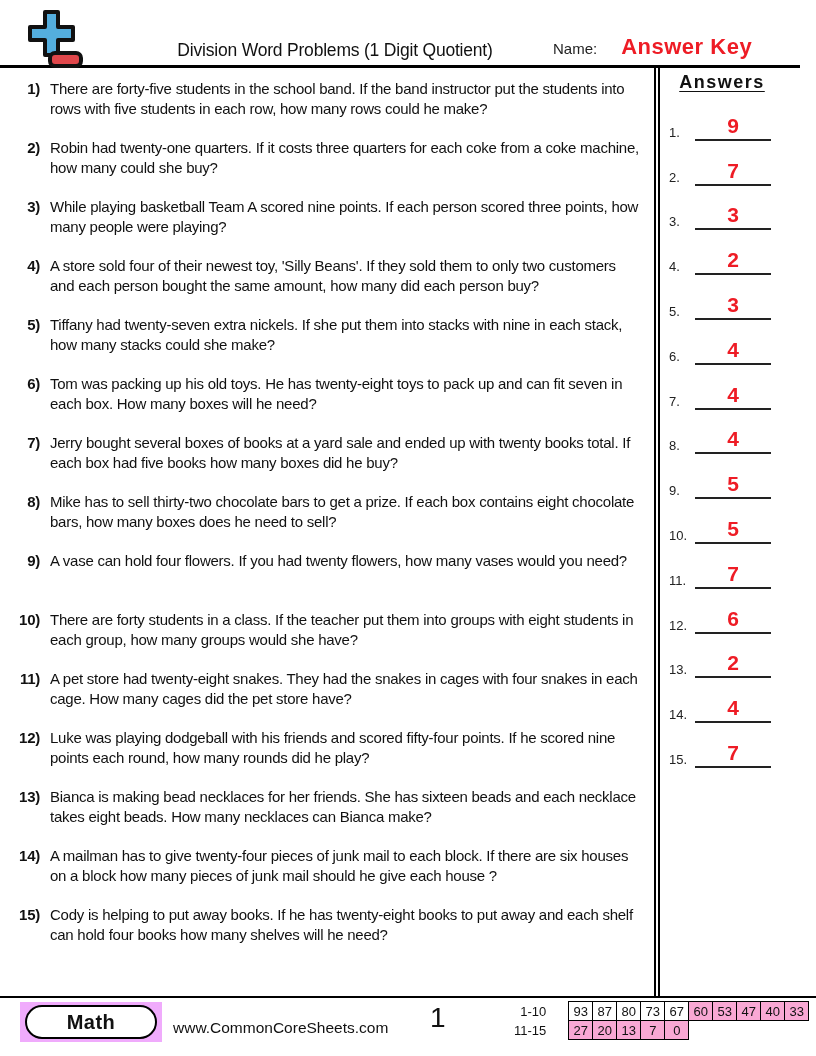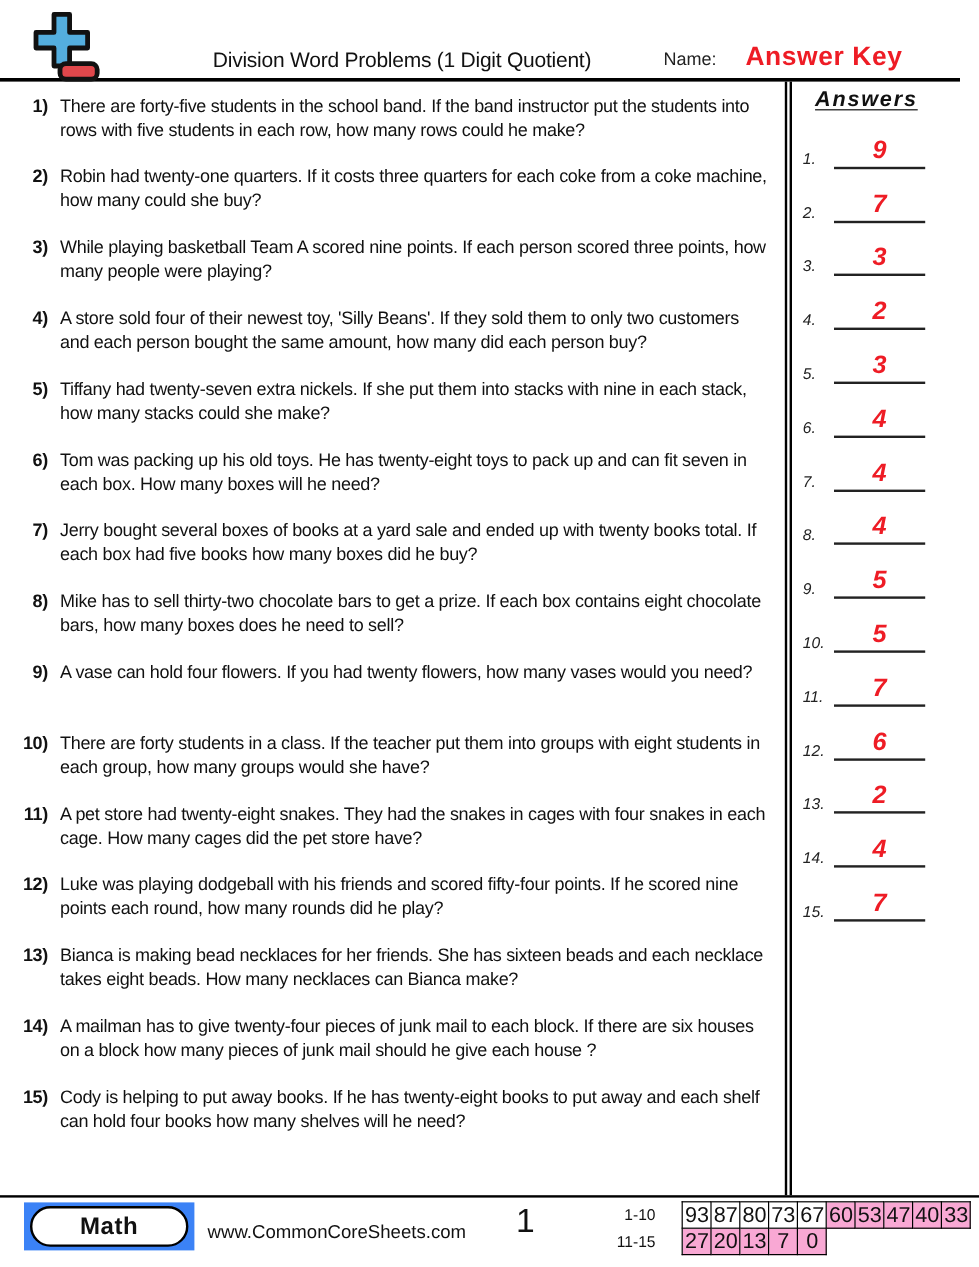--- a/index.html
+++ b/index.html
@@ -31,7 +31,7 @@
   .pnum { width:40px; text-align:right; font-weight:bold; flex:0 0 40px; }
   .ptext { margin-left:10px; width:592px; }
 
-  .answers-col { width:130px; border-left:6px double #000;font-style:italic; }
+  .answers-col { width:130px; border-left:6px double #000; }
   .answers-title { margin-top:4px; text-align:center; font-weight:bold;
                    font-size:18px; letter-spacing:1.5px;
                    text-decoration:underline; text-underline-offset:3px; }

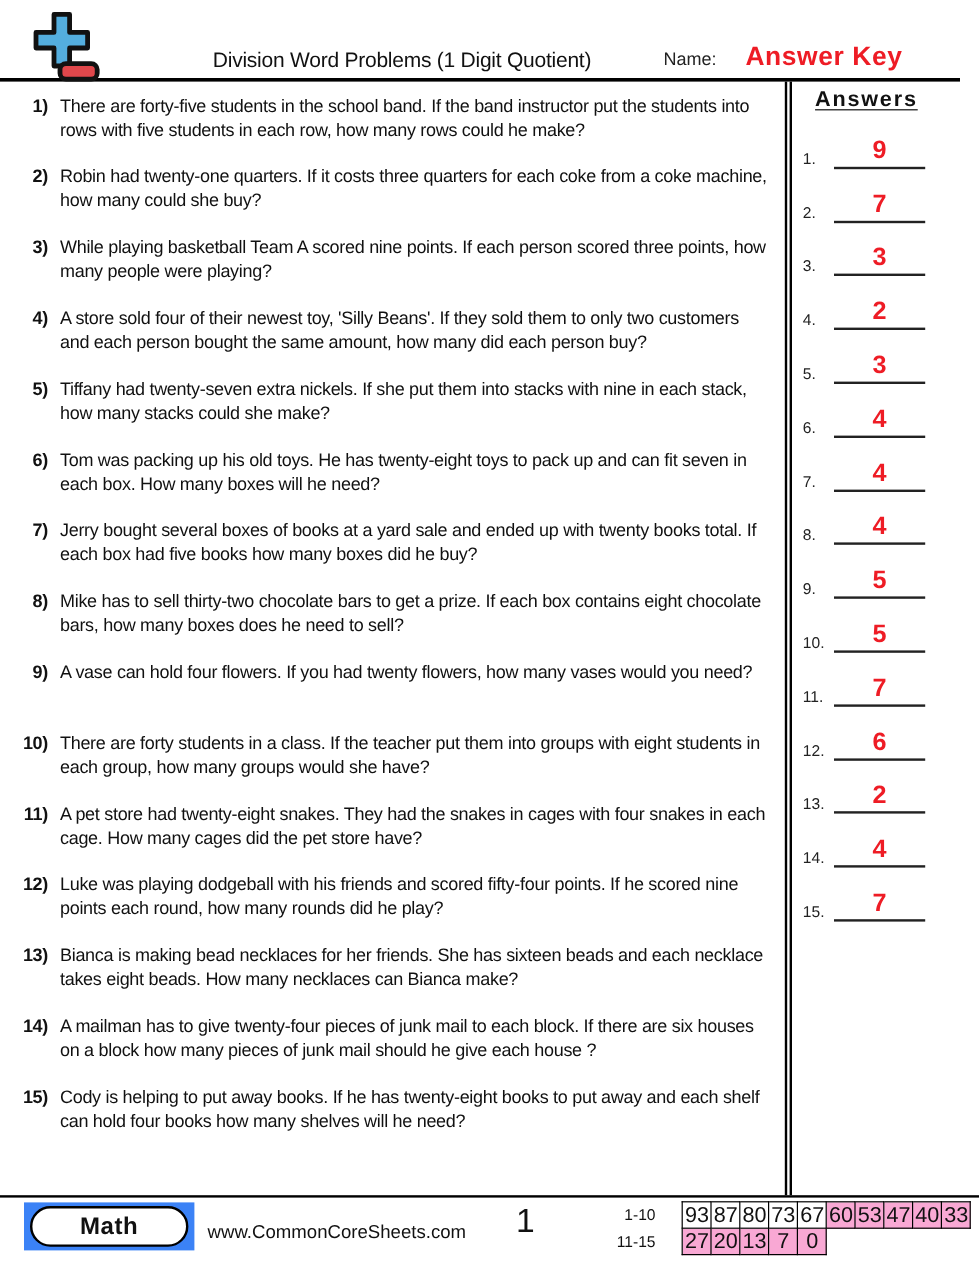--- a/index.html
+++ b/index.html
@@ -47,7 +47,7 @@
   .footer { position:absolute; left:0; bottom:0; width:816px; height:60px;
             border-top:2.5px solid #000; }
   .subject-box { position:absolute; left:20px; top:4px; width:142px; height:40px;
-                 background:#3b82f6; }
+                 background:#f0abfc; }
   .subject-pill { position:absolute; left:5px; right:5px; top:3px; bottom:3px;
                   background:#fff; border:2.5px solid #000; border-radius:18px;
                   display:flex; align-items:center; justify-content:center;

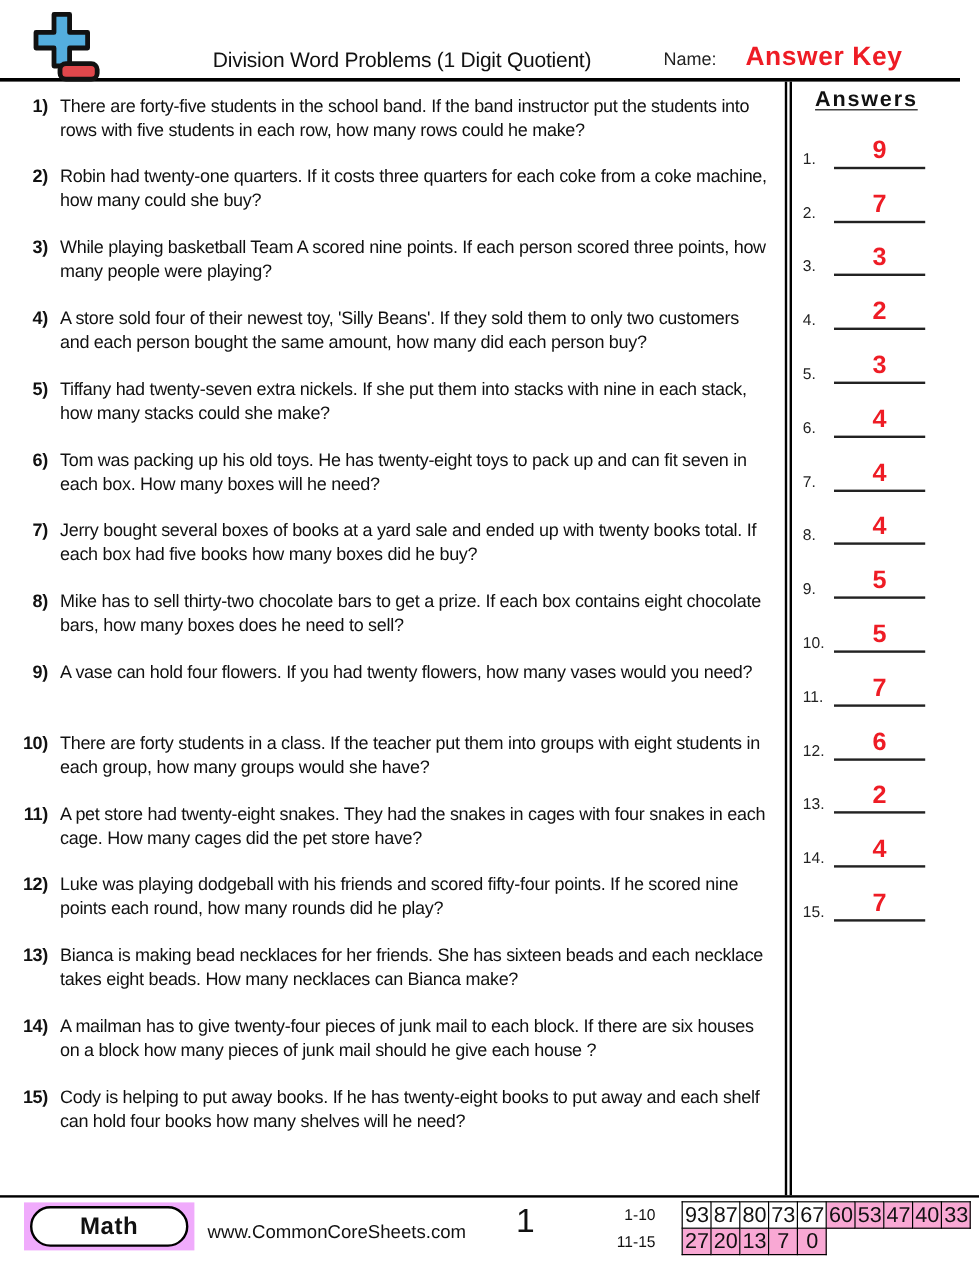--- a/index.html
+++ b/index.html
@@ -58,7 +58,7 @@
   .score-label { border:none; text-align:right; padding-right:22px; font-size:13px;
                  white-space:nowrap; }
   .cell { border:1.4px solid #000; width:24px; height:19px; text-align:center;
-          font-size:18px; padding:0; }
+          font-size:13px; padding:0; }
   .hl { background:#f9a8d4; }
 </style>
 </head>

